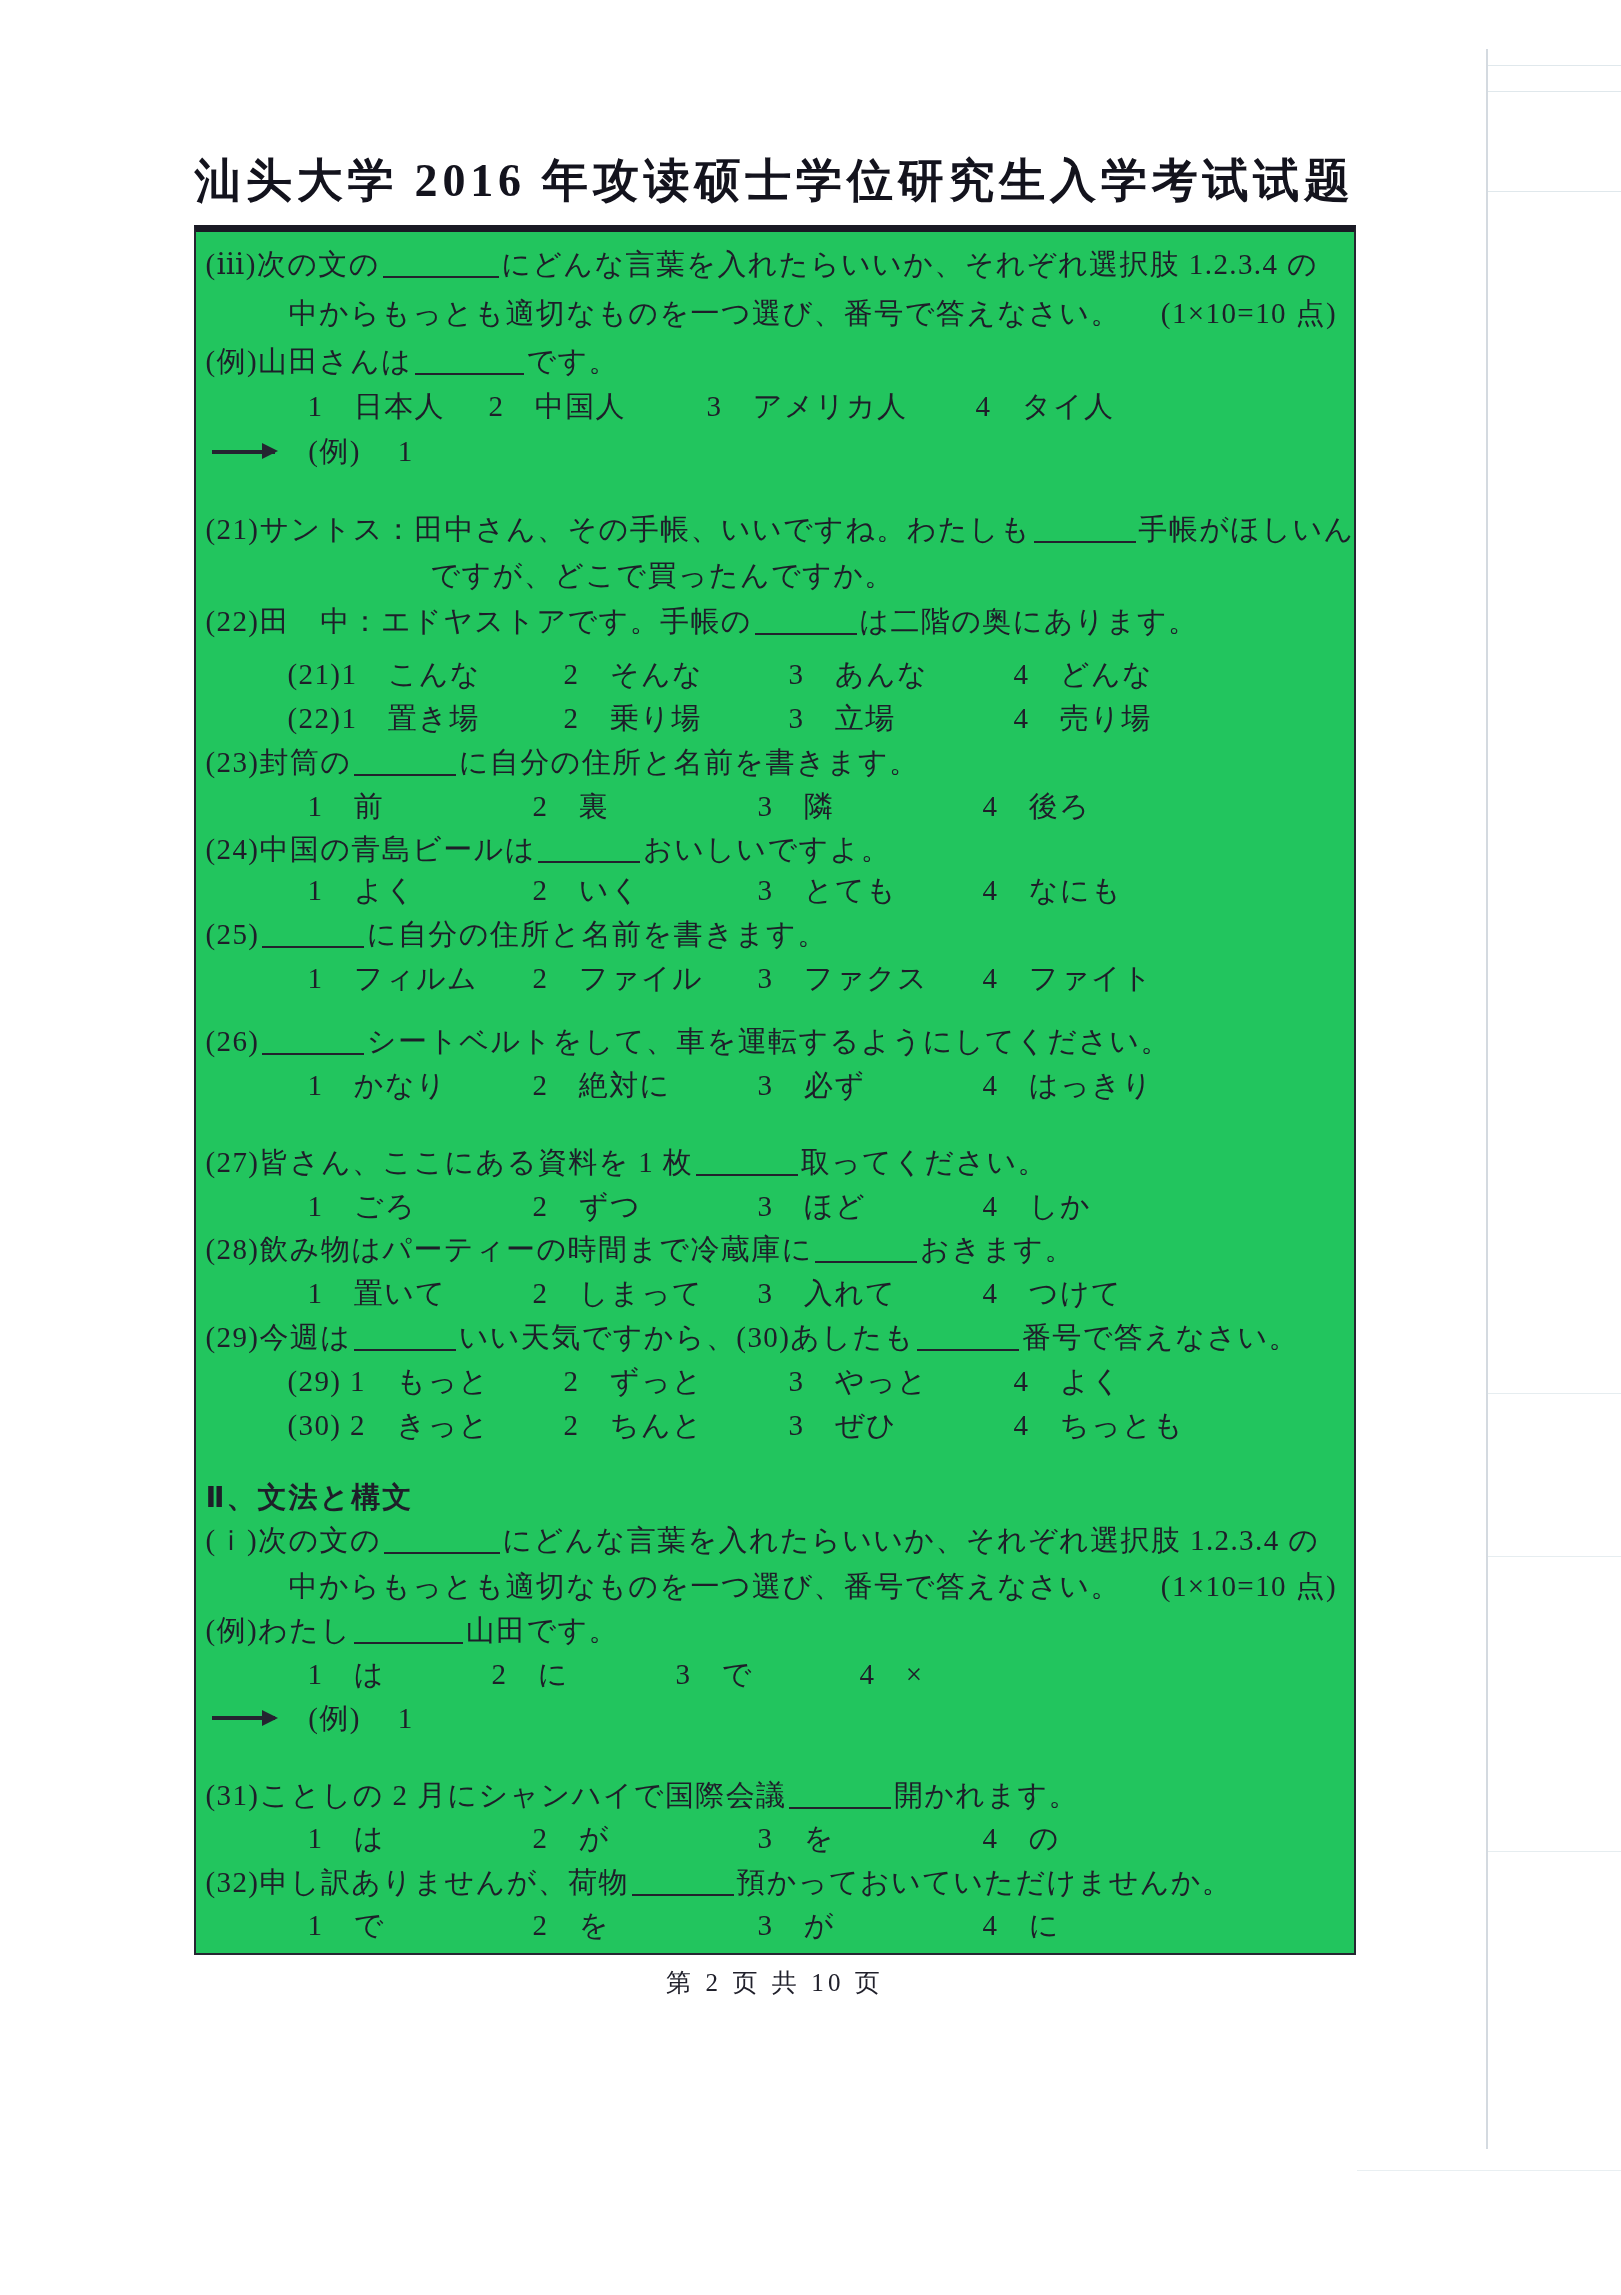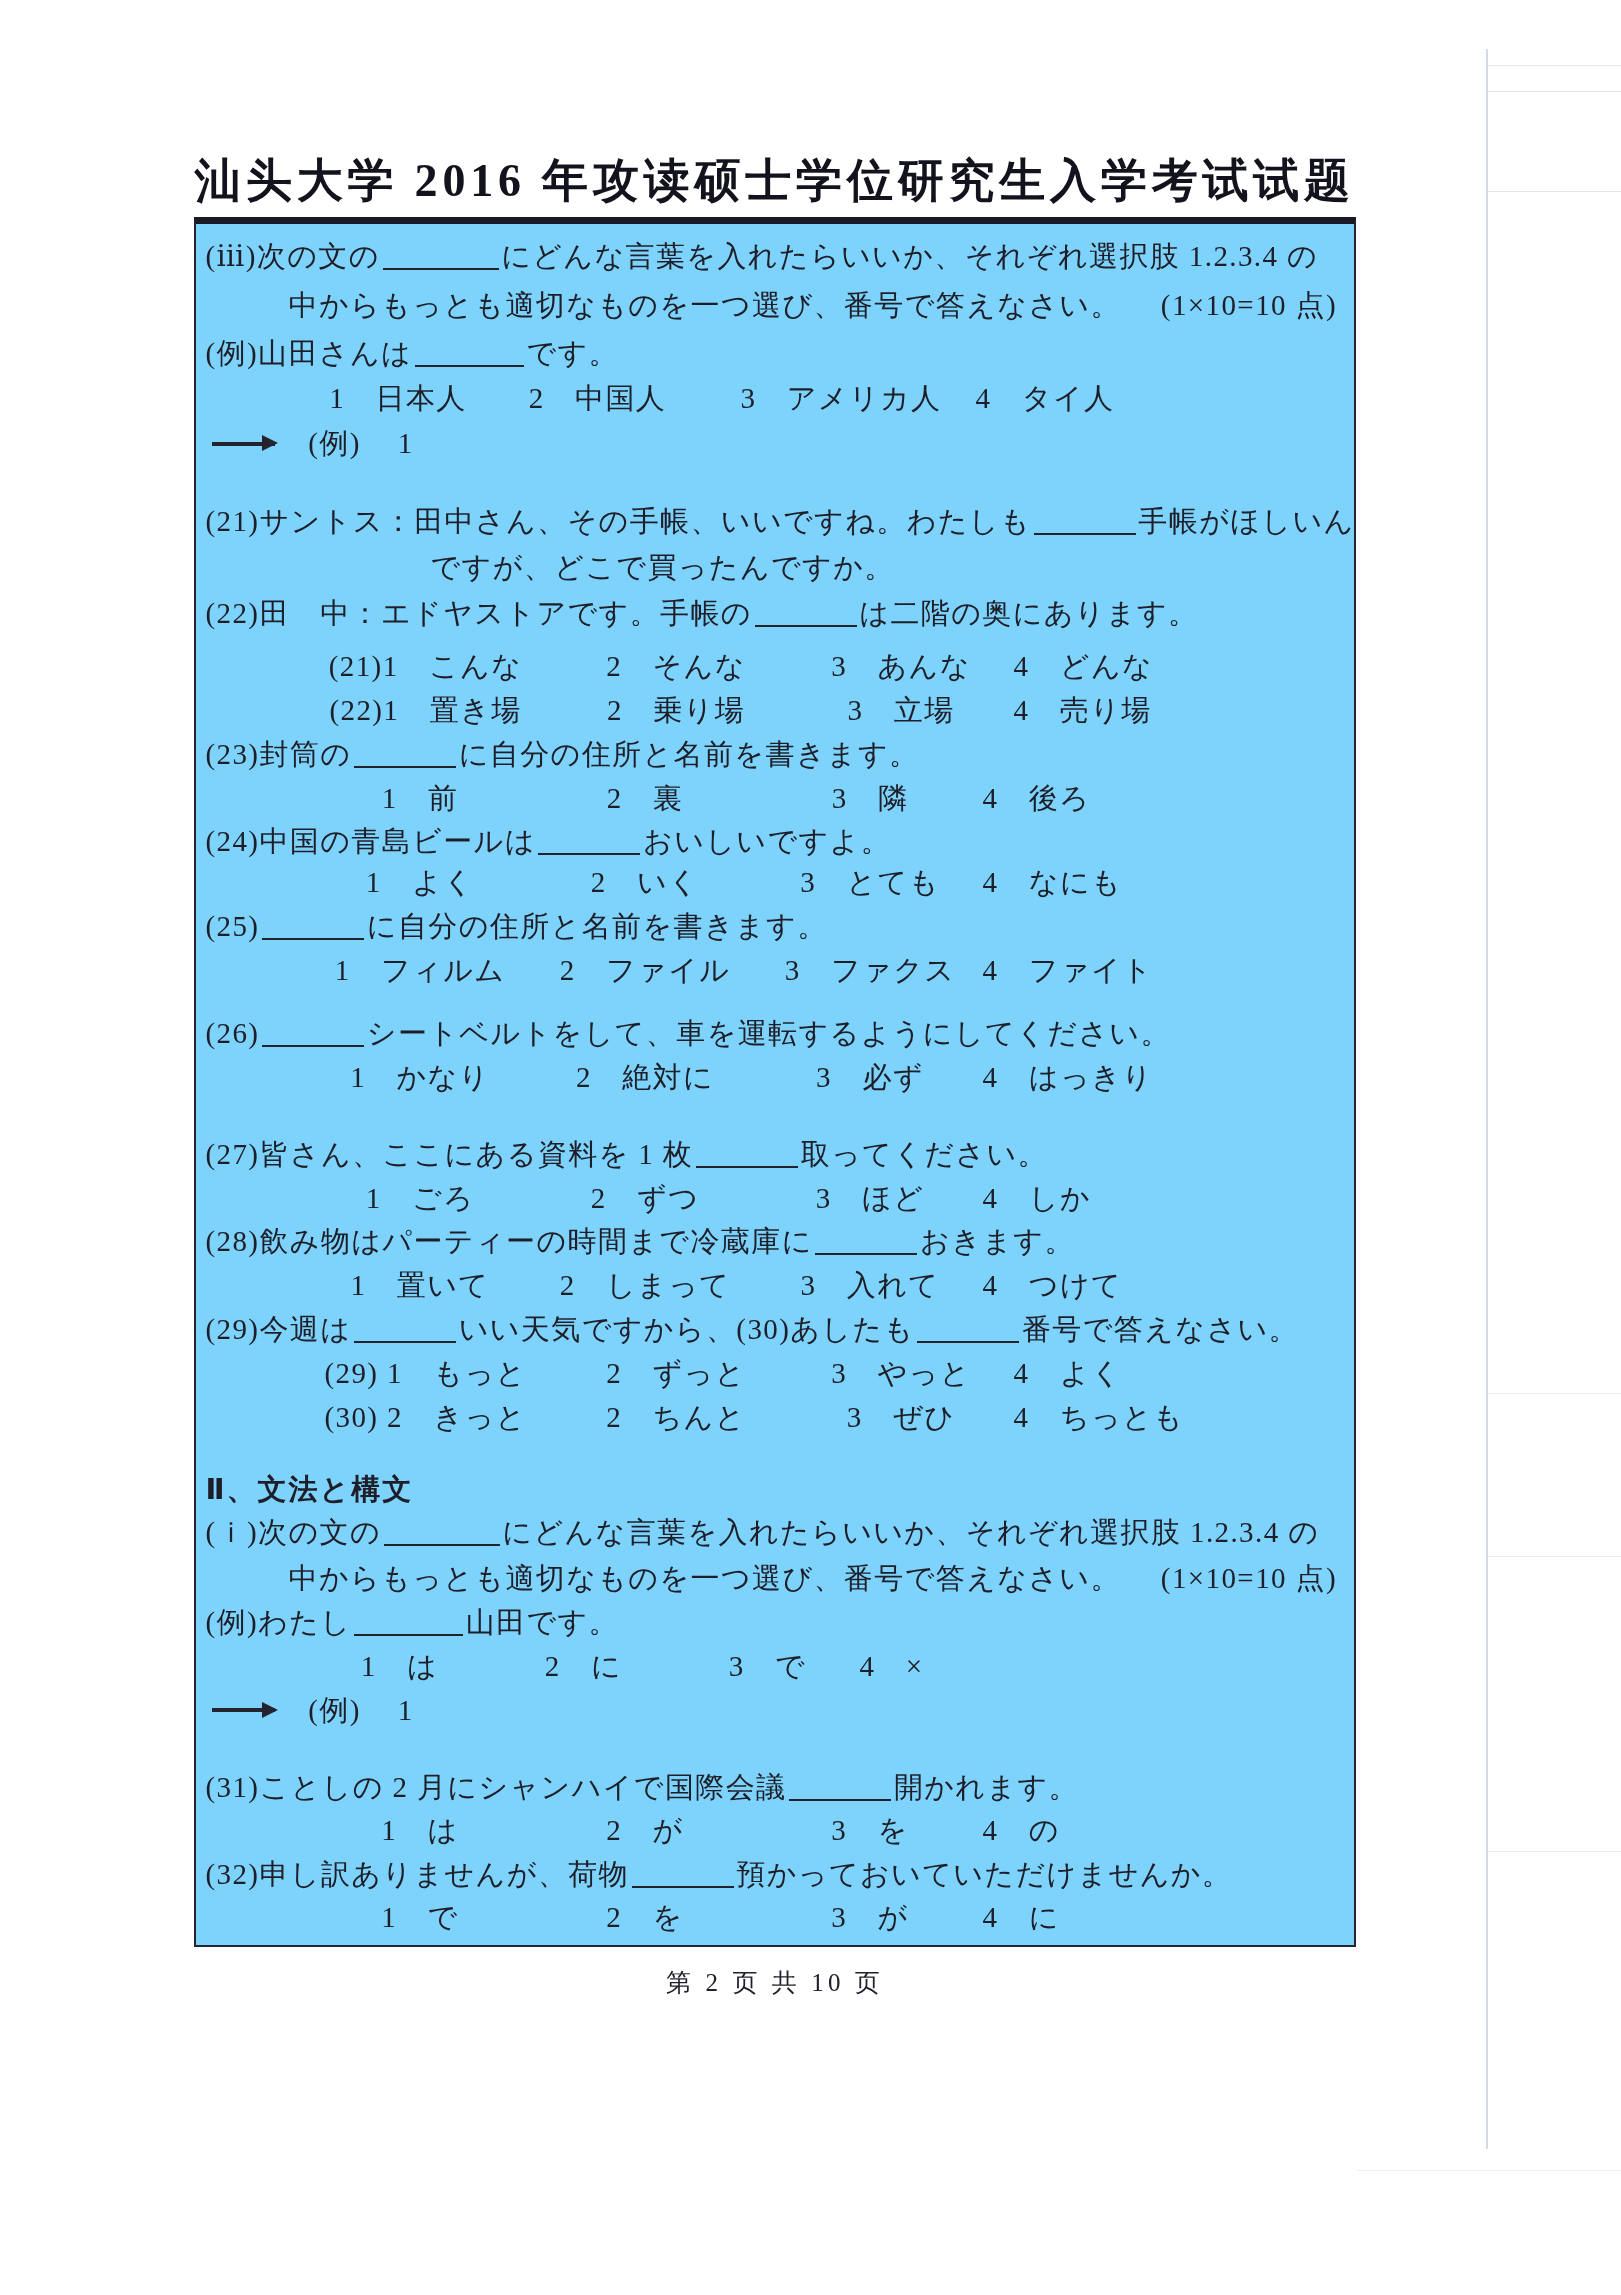--- a/index.html
+++ b/index.html
@@ -17,11 +17,11 @@
     letter-spacing:4.8px;white-space:nowrap;color:#13131d;
   }
   .exam-box{
-    position:absolute;left:194px;top:217px;width:1162px;
+    position:absolute;left:194px;top:225px;width:1162px;
     box-sizing:border-box;
     border:2.7px solid #262631;border-top:7.5px solid #1a1a24;
     padding:8.2px 16.4px 9.5px 9.5px;
-    background:#7dd3fc;
+    background:#22c55e;
   }
   .ln{font-size:29px;line-height:37px;letter-spacing:1.4px;white-space:nowrap;}
   .gothic{font-family:"Liberation Sans","DejaVu Sans",sans-serif;font-weight:bold;letter-spacing:2px;}

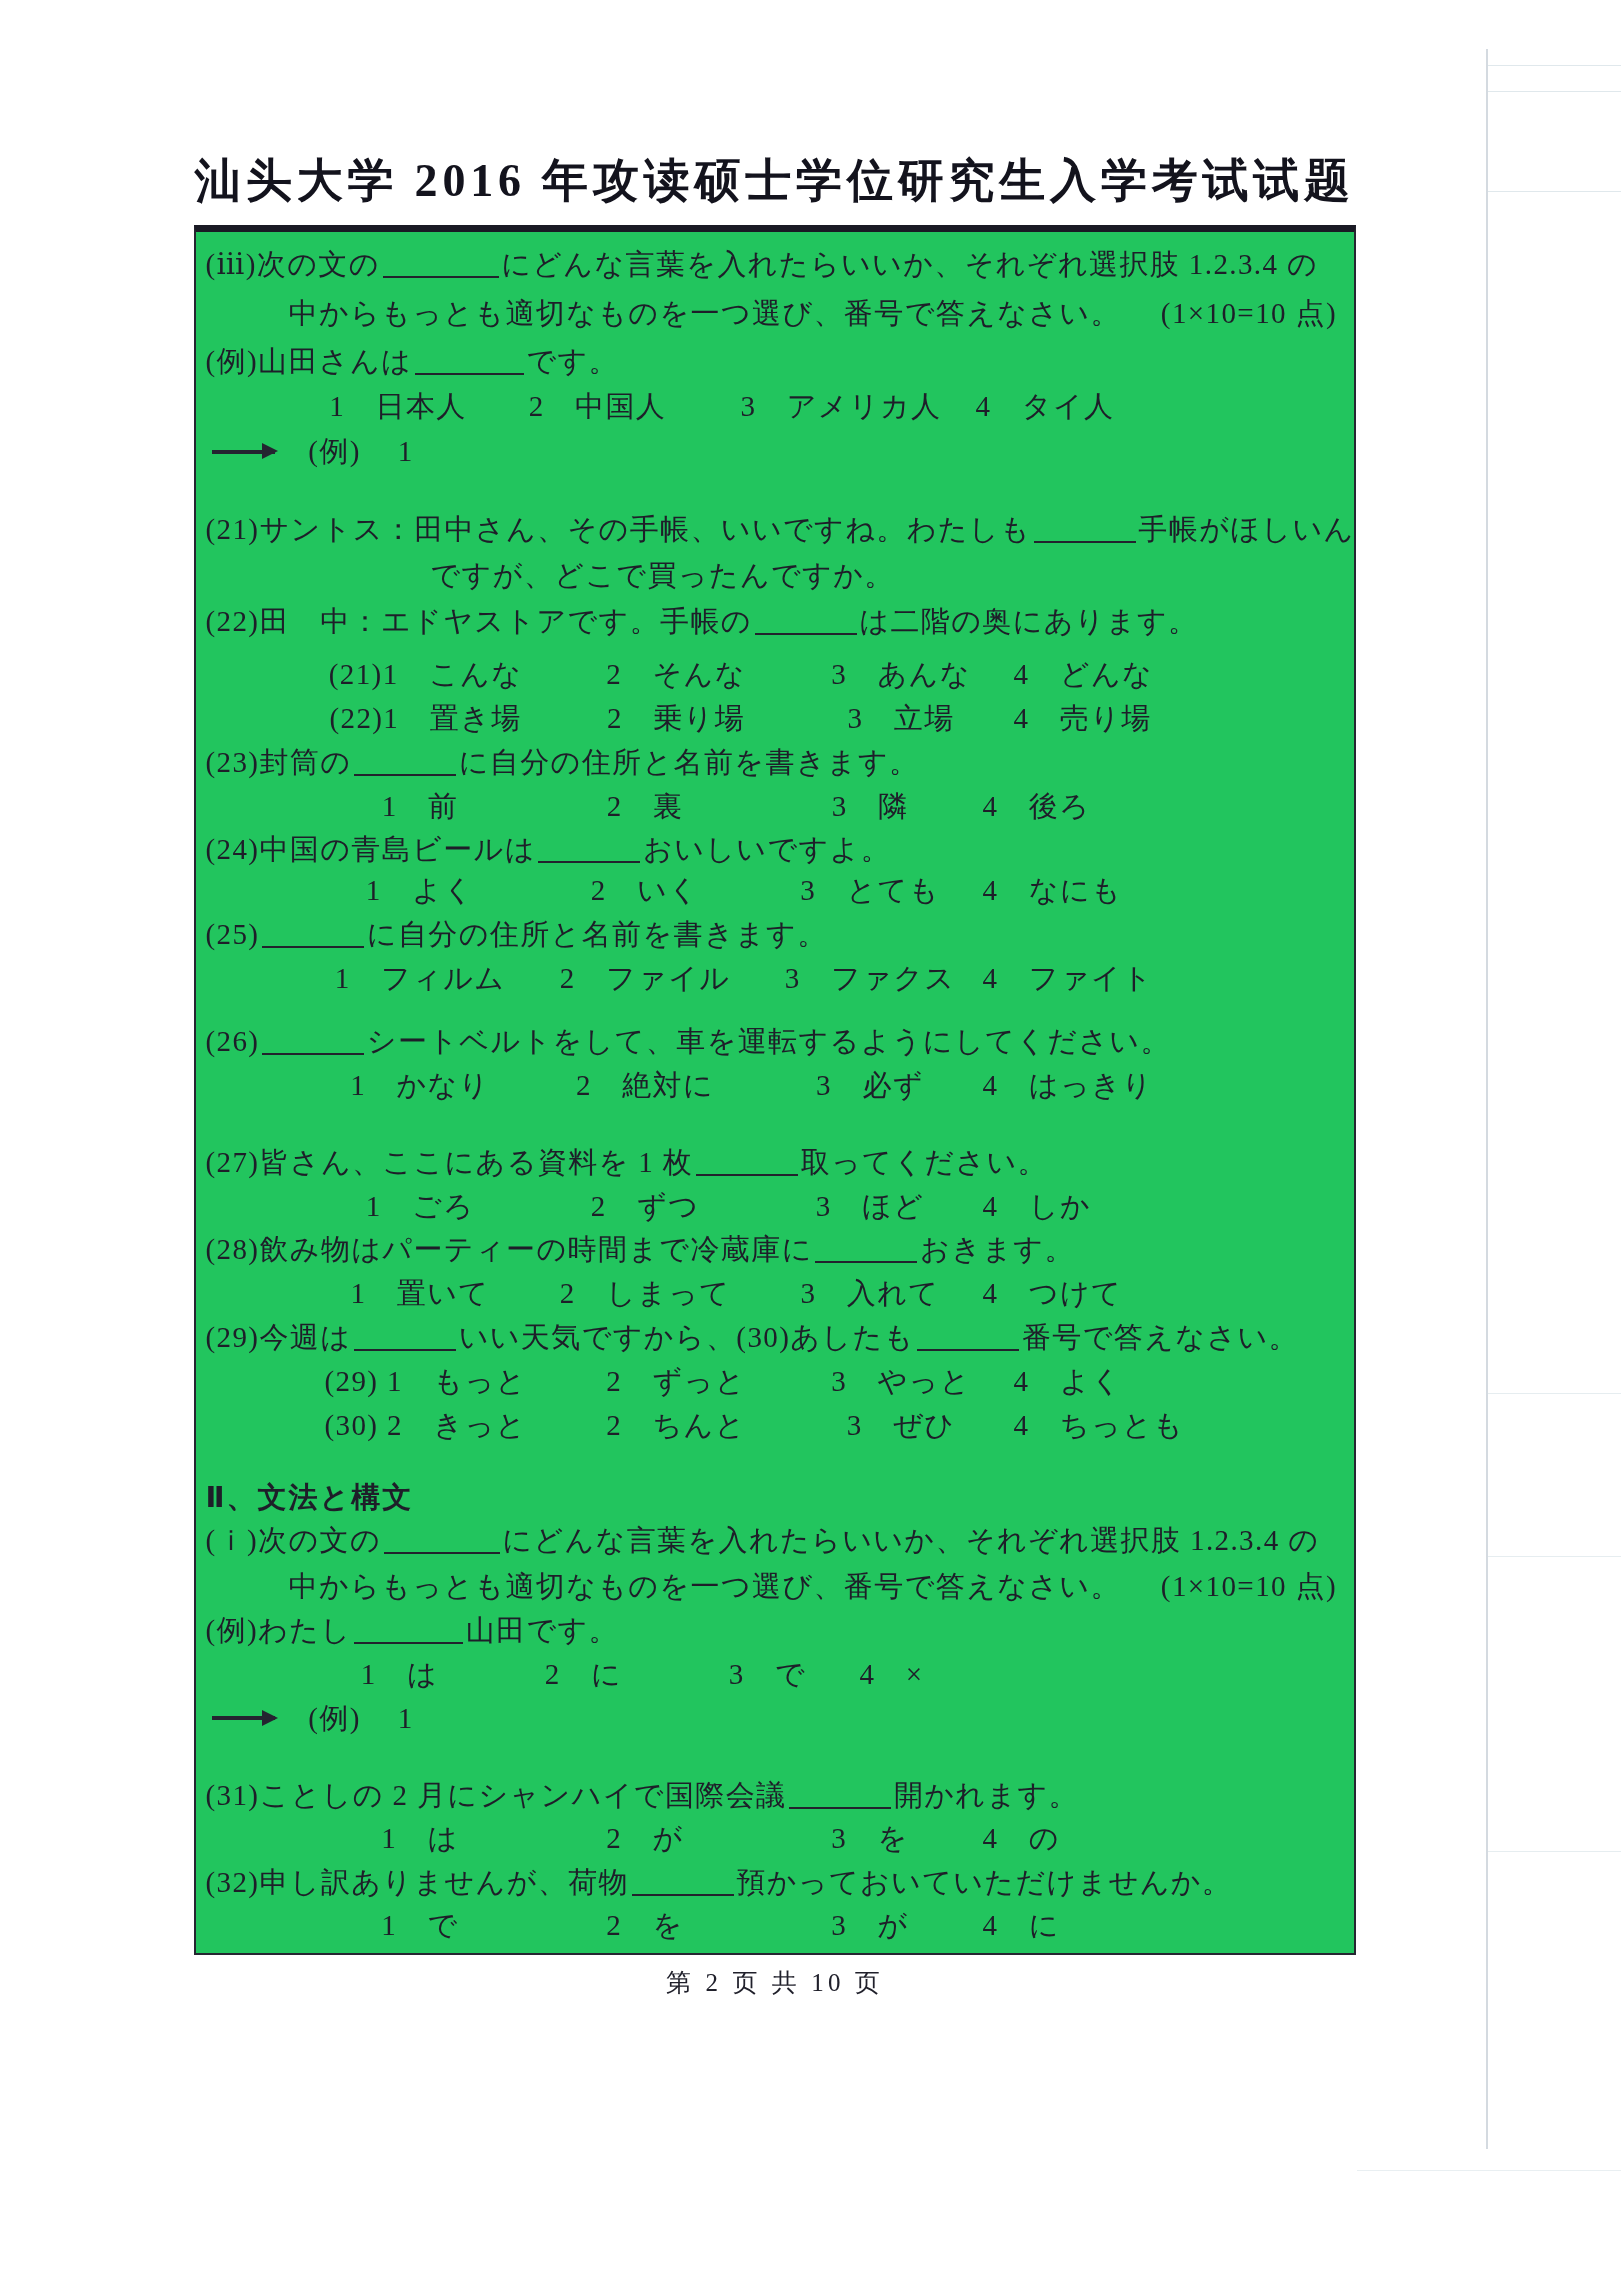--- a/index.html
+++ b/index.html
@@ -29,7 +29,7 @@
   .ind-intro2{padding-left:83px;}
   .optrow{padding-left:102px;}
   .optrow-n{padding-left:82px;}
-  .opt{display:inline-block;min-width:225px;text-align:center;}
+  .opt{display:inline-block;min-width:225px;}
   .exrow1 .opt:nth-child(1){min-width:181px;}
   .exrow1 .opt:nth-child(2){min-width:218px;}
   .exrow1 .opt:nth-child(3){min-width:269px;}

